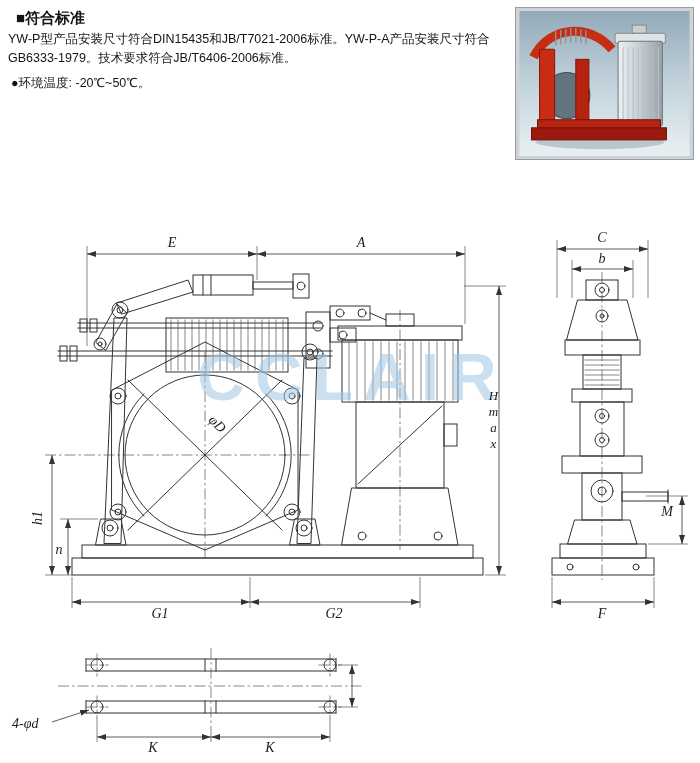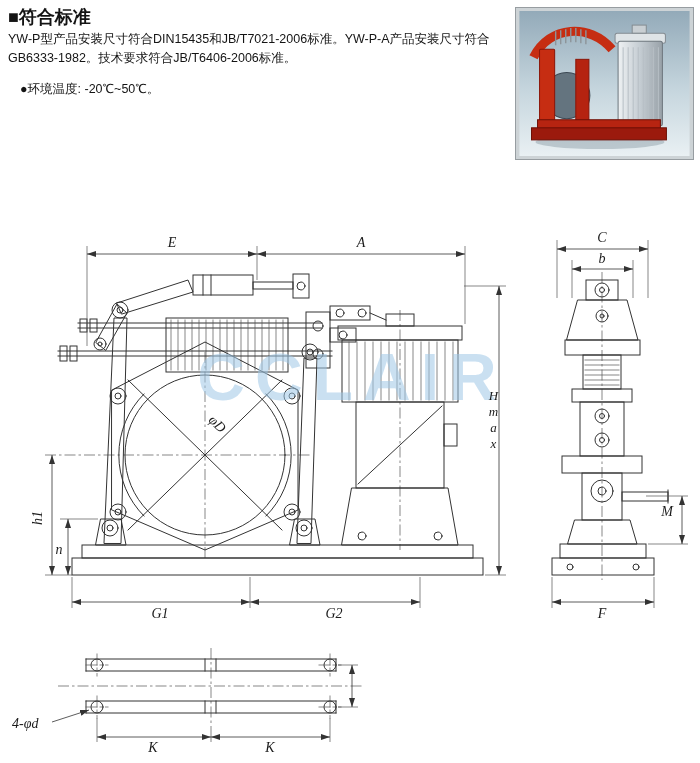--- a/index.html
+++ b/index.html
@@ -9,7 +9,7 @@
   }
   
   .text-block{position:absolute;left:8px;top:6px;width:506px;font-size:12.5px;line-height:19px;}
-  .sec-heading{font-size:18px;font-weight:bold;margin:2px 0 3px 0;}
+  .sec-heading{font-size:15px;font-weight:bold;margin:2px 0 3px 8px;}
   .sec-body{margin:0 0 6px 0;}
   .cond-list{margin:12px;}
   .cond-item{padding-left:14px;text-indent:-14px;margin:0;}

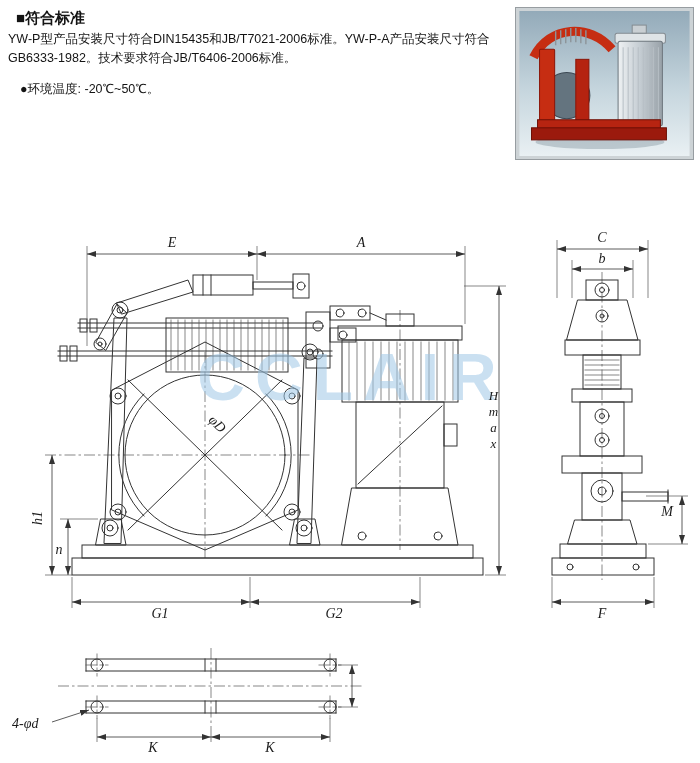--- a/index.html
+++ b/index.html
@@ -39,7 +39,7 @@
 
 <div class="text-block">
   <div class="sec-heading">■符合标准</div>
-  <p class="sec-body">YW-P型产品安装尺寸符合DIN15435和JB/T7021-2006标准。YW-P-A产品安装尺寸符合GB6333-1982。技术要求符合JB/T6406-2006标准。</p>
+  <p class="sec-body">YW-P型产品安装尺寸符合DIN15435和JB/T7021-2006标准。YW-P-A产品安装尺寸符合GB6333-1979。技术要求符合JB/T6406-2006标准。</p>
   <div class="cond-list">
     <p class="cond-item">●环境温度: -20℃~50℃。</p>
   </div>

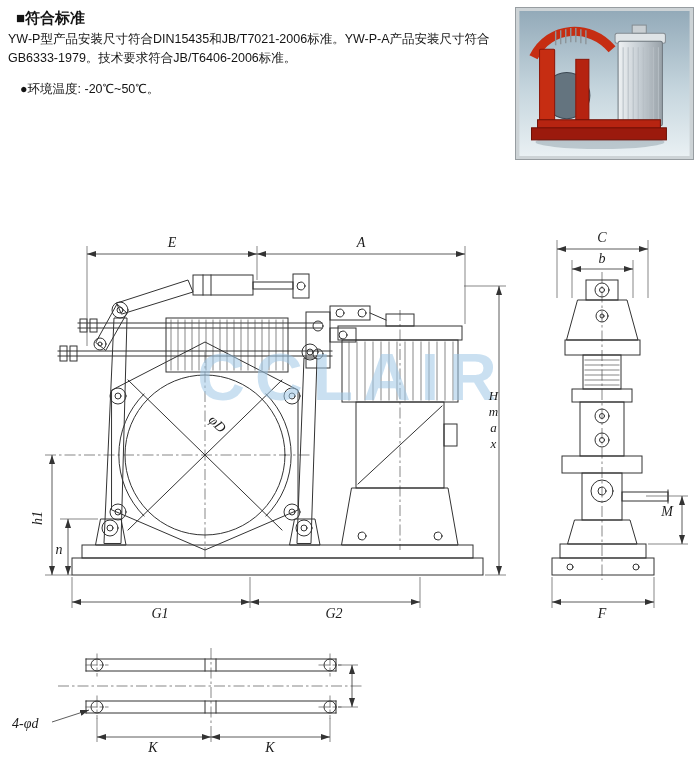--- a/index.html
+++ b/index.html
@@ -11,7 +11,7 @@
   .text-block{position:absolute;left:8px;top:6px;width:506px;font-size:12.5px;line-height:19px;}
   .sec-heading{font-size:15px;font-weight:bold;margin:2px 0 3px 8px;}
   .sec-body{margin:0 0 6px 0;}
-  .cond-list{margin:12px;}
+  .cond-list{margin:3px;}
   .cond-item{padding-left:14px;text-indent:-14px;margin:0;}
   
   .photo{

